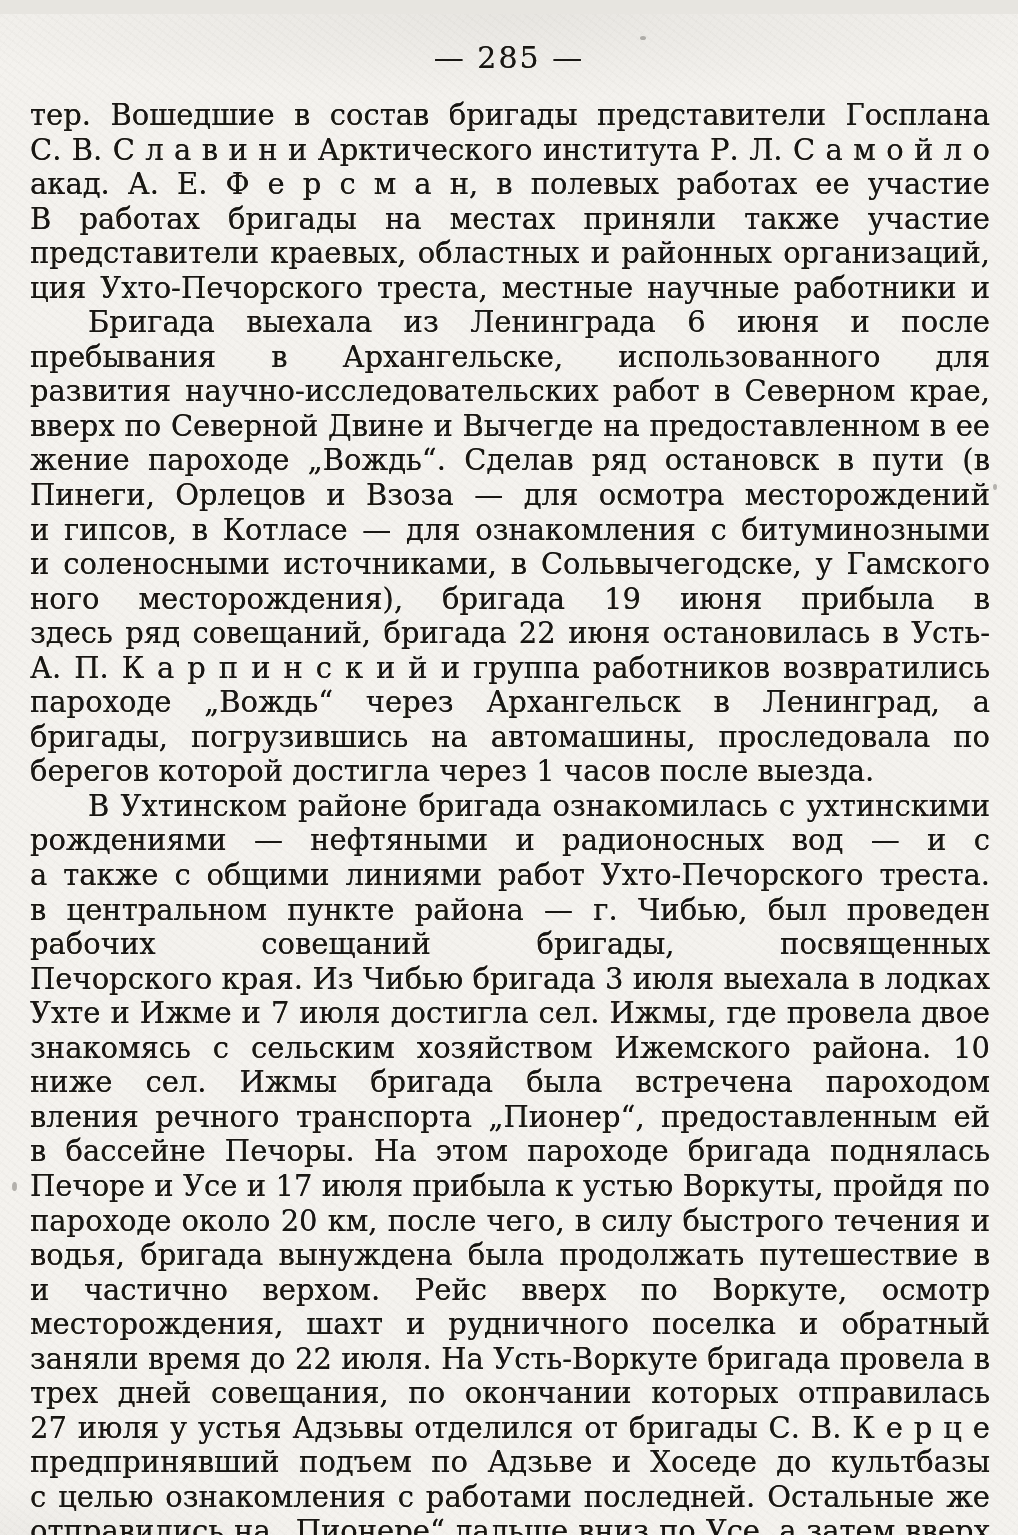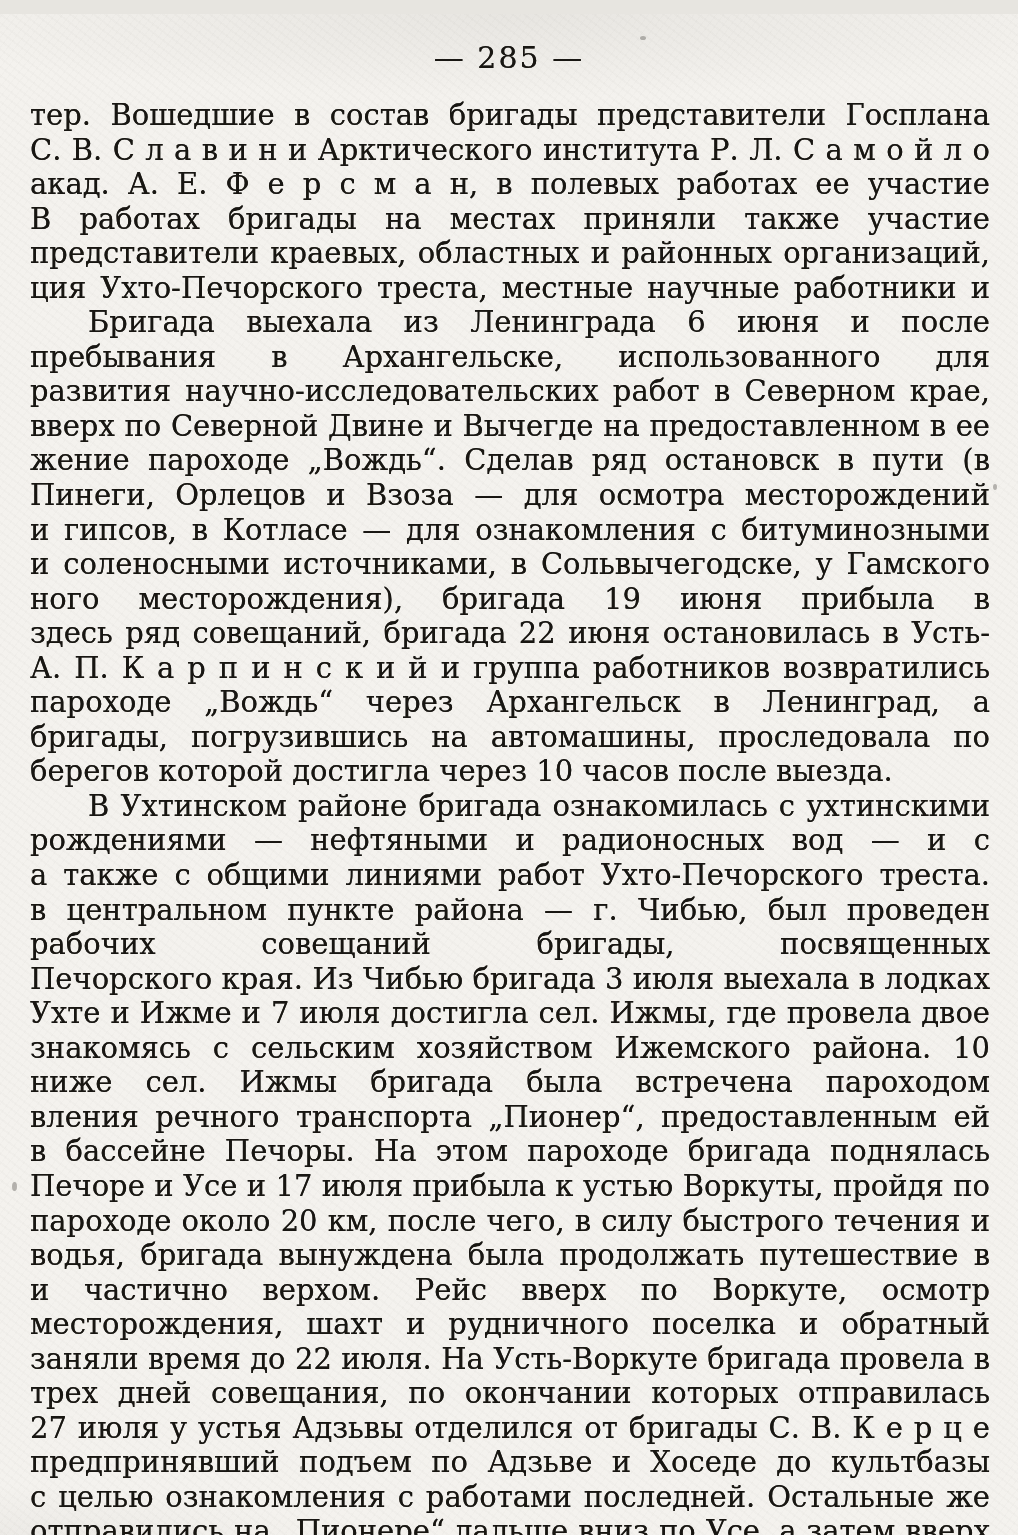--- a/index.html
+++ b/index.html
@@ -84,7 +84,7 @@
       <div class="line">А. П. К а р п и н с к и й и группа работников возвратились отсюда на</div>
       <div class="line">пароходе „Вождь“ через Архангельск в Ленинград, а основная часть</div>
       <div class="line">бригады, погрузившись на автомашины, проследовала по тракту на Ухту,</div>
-      <div class="line short">берегов которой достигла через 10 часов после выезда.</div>
+      <div class="line short">берегов которой достигла через 1 часов после выезда.</div>
       <div class="line indent">В Ухтинском районе бригада ознакомилась с ухтинскими место-</div>
       <div class="line">рождениями — нефтяными и радионосных вод — и с эксплоатацией их,</div>
       <div class="line">а также с общими линиями работ Ухто-Печорского треста. Здесь же,</div>

